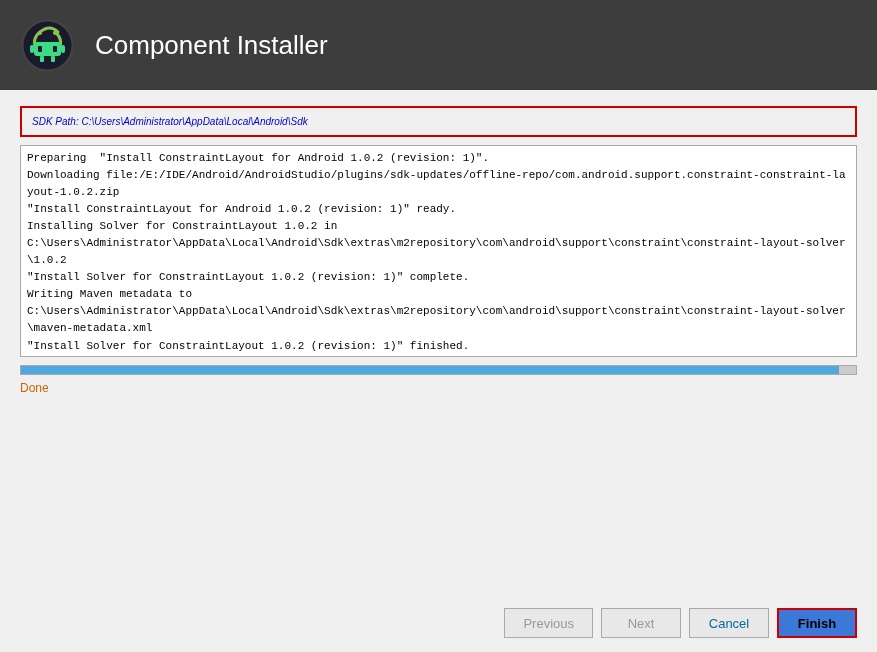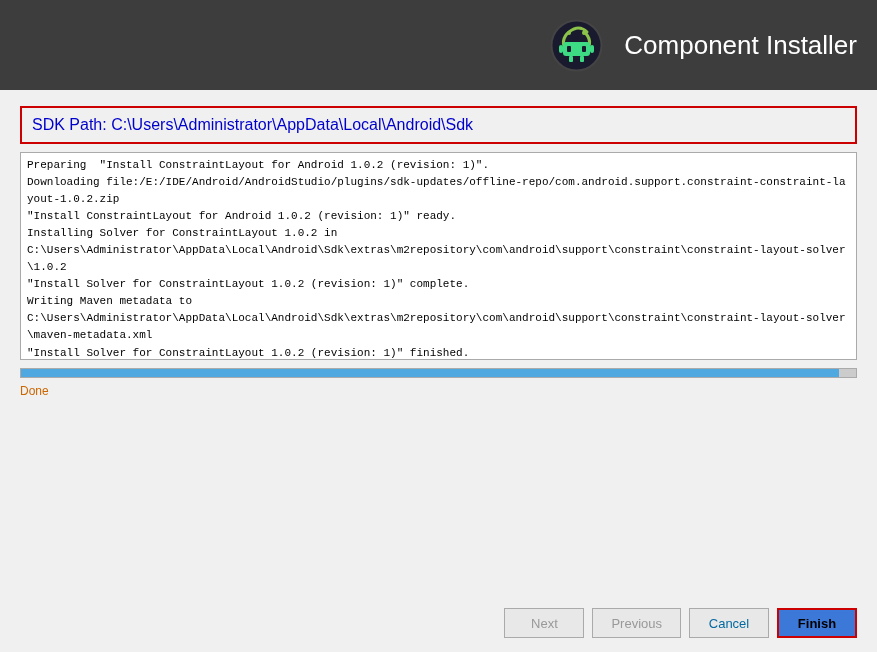--- a/index.html
+++ b/index.html
@@ -21,7 +21,6 @@
       align-items: center;
       padding: 0 20px;
       gap: 20px;
-      justify-content: flex-end;
     }
 
     .header-icon {

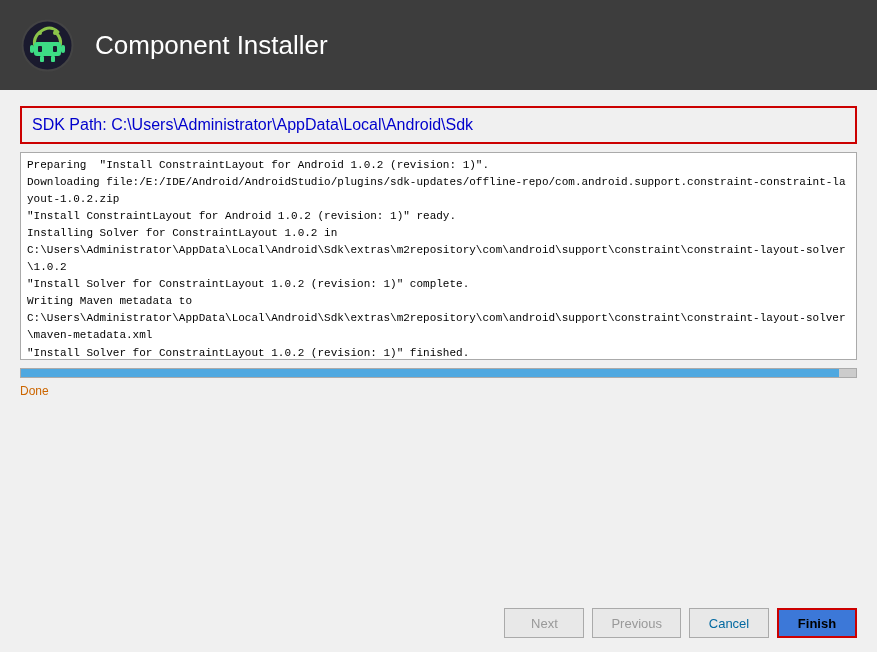--- a/index.html
+++ b/index.html
@@ -59,8 +59,9 @@
     }
 
     .sdk-path {
-      font-size: 16px;
+      font-size: 10px;
       color: #0000cc;
+      font-style: italic;
     }
 
     

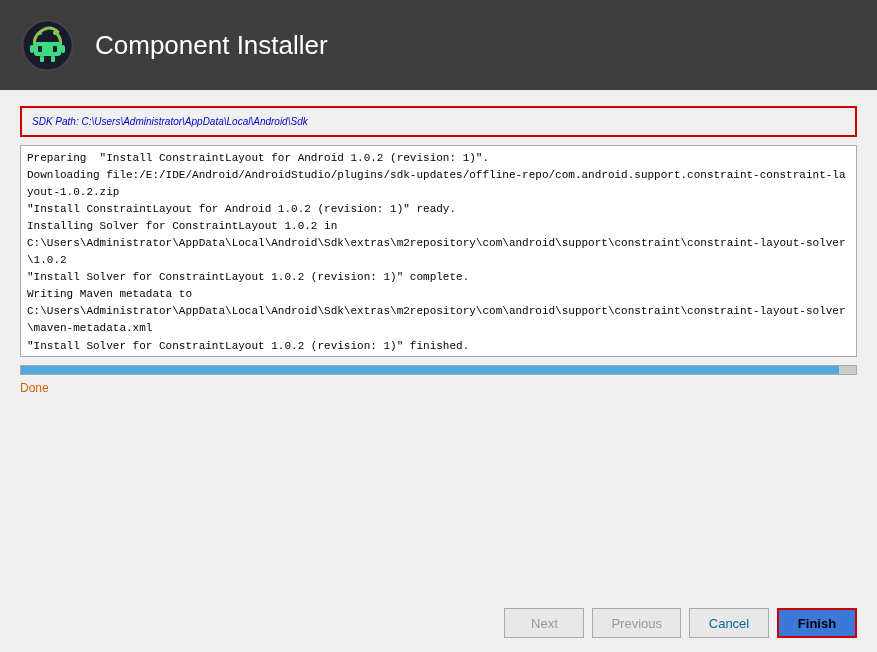--- a/index.html
+++ b/index.html
@@ -200,8 +200,8 @@
   <div class="spacer"></div>
 
   <div class="button-row">
+    <button class="btn" disabled="">Previous</button>
     <button class="btn" disabled="">Next</button>
-    <button class="btn" disabled="">Previous</button>
     <button class="btn">Cancel</button>
     <button class="btn-finish">Finish</button>
   </div>

